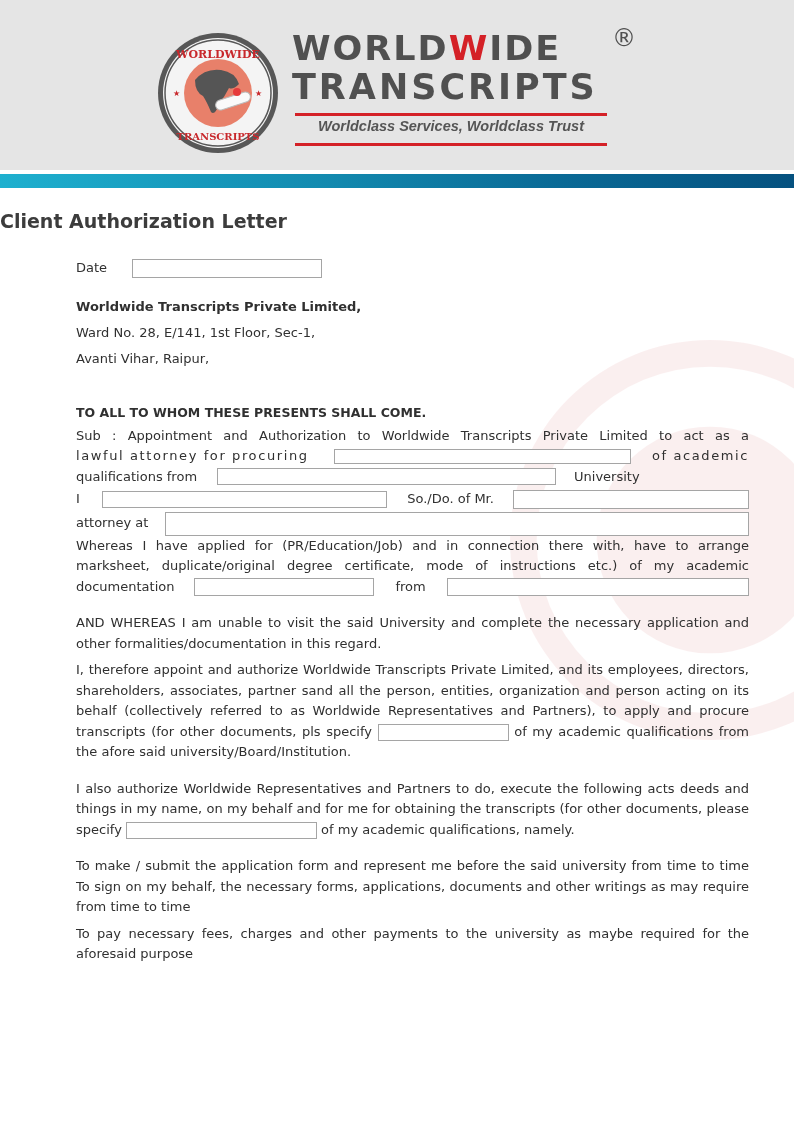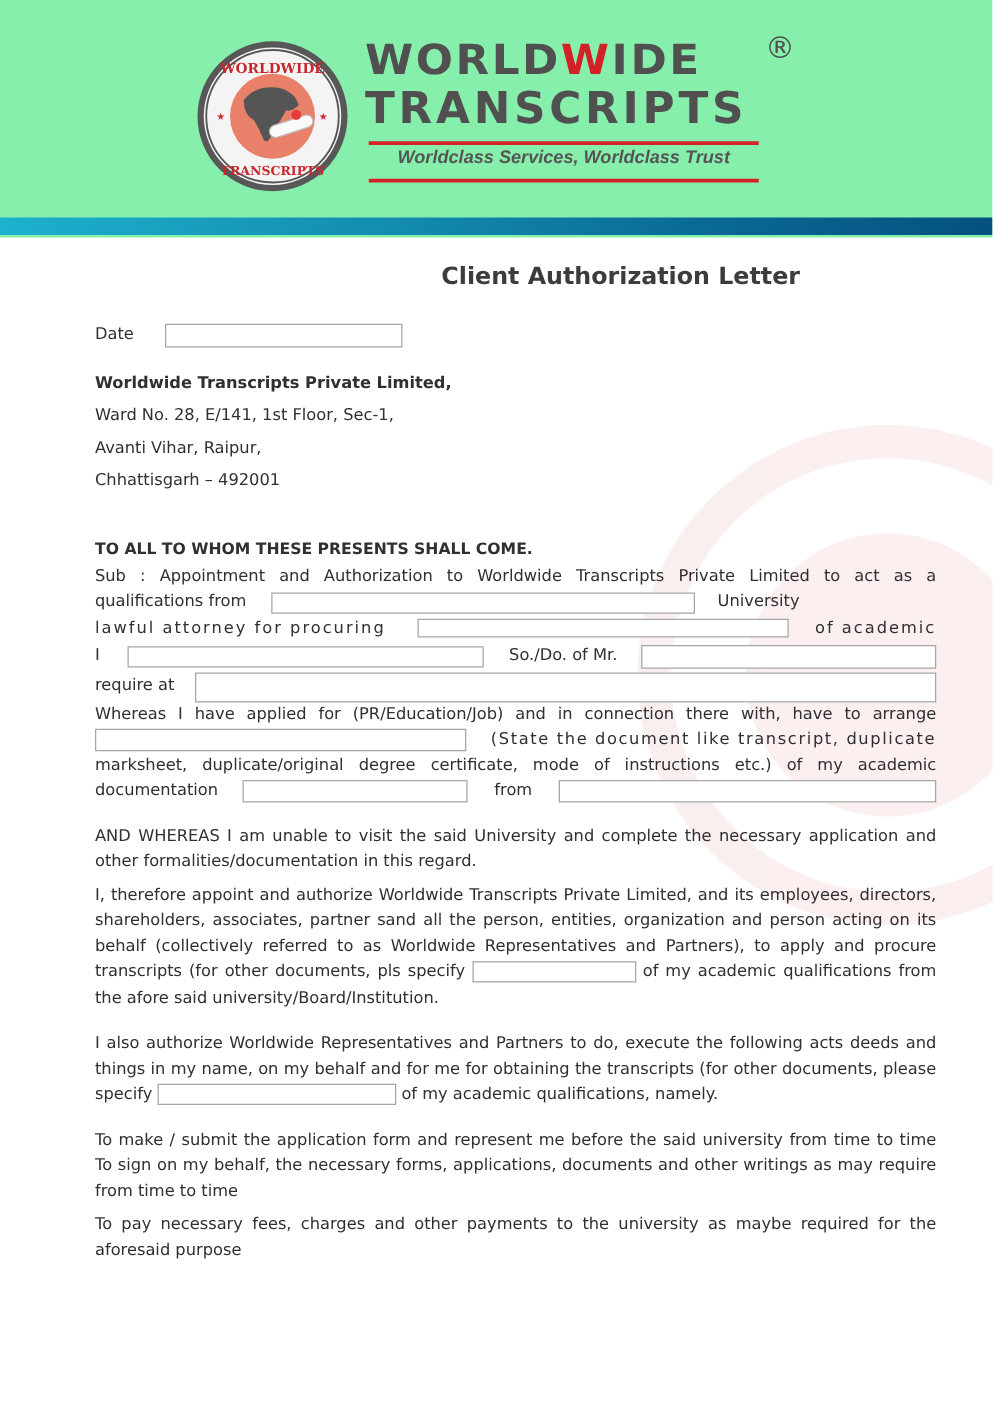--- a/index.html
+++ b/index.html
@@ -10,8 +10,8 @@
       color: #2b2b2b;
     }
     .header {
-      position: absolute; left: 0; top: 0; width: 794px; height: 190px;
-      background: #86efac;
+      position: absolute; left: 0; top: 0; width: 794px; height: 170px;
+      background: #e5e5e5;
     }
     .header-bar {
       position: absolute; left: 0; top: 174px; width: 794px; height: 14px;

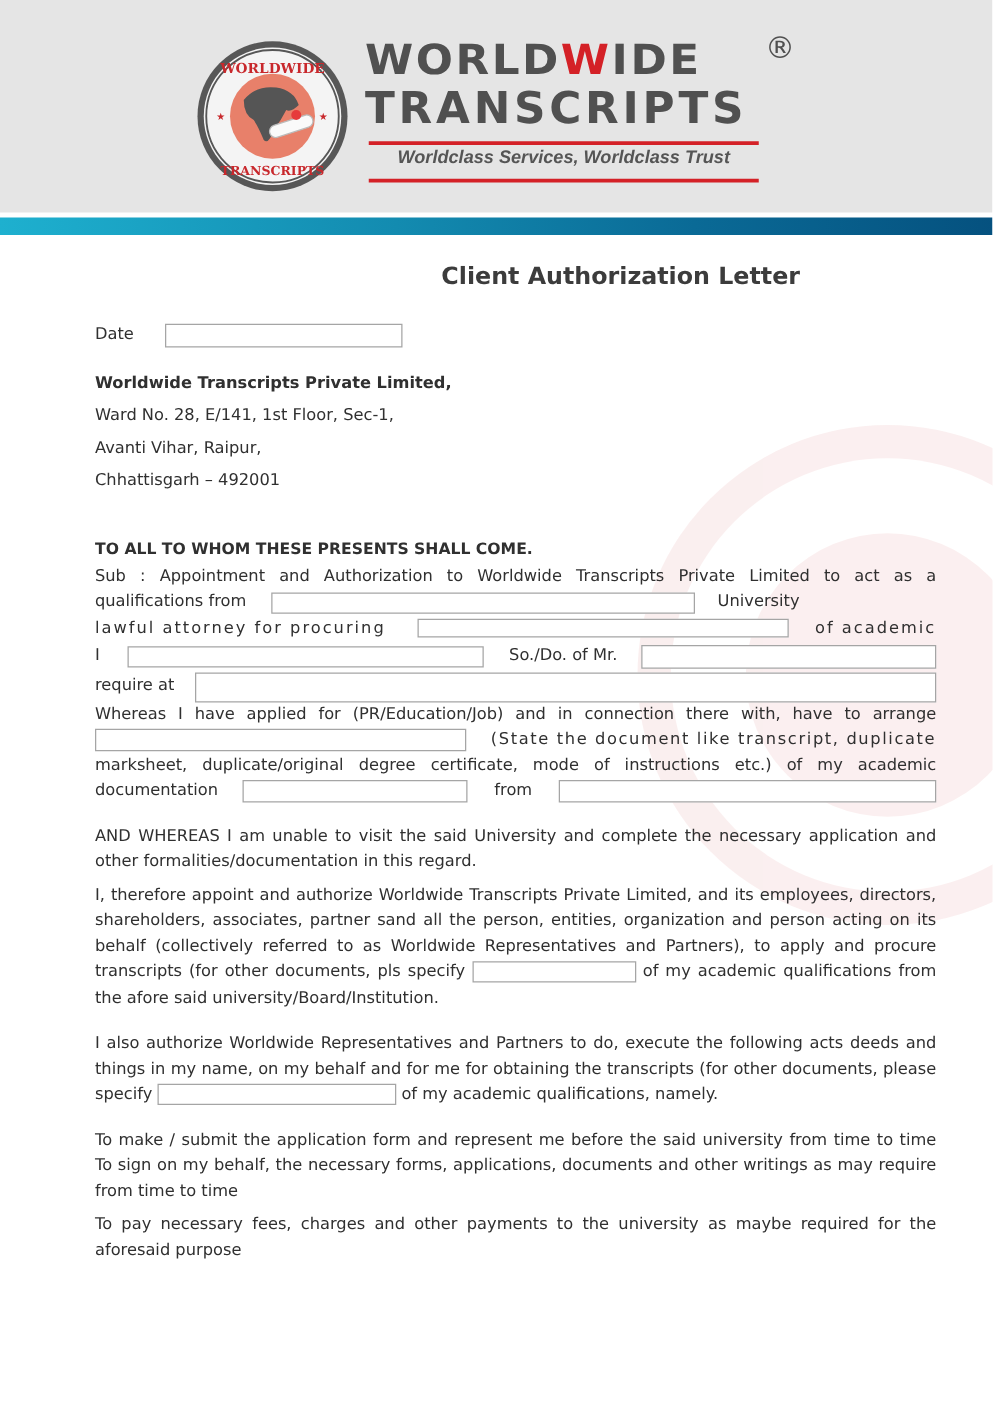--- a/index.html
+++ b/index.html
@@ -38,7 +38,7 @@
     }
     .watermark { position: absolute; left: 500px; top: 330px; width: 420px; height: 420px; opacity: 0.07; }
     .title {
-      position: absolute; left: 0; top: 210px; width: 640px; text-align: right;
+      position: absolute; left: 0; top: 210px; width: 640px; text-align: left;
       font-size: 19px; font-weight: bold; color: #3c3c3c;
     }
     .content {

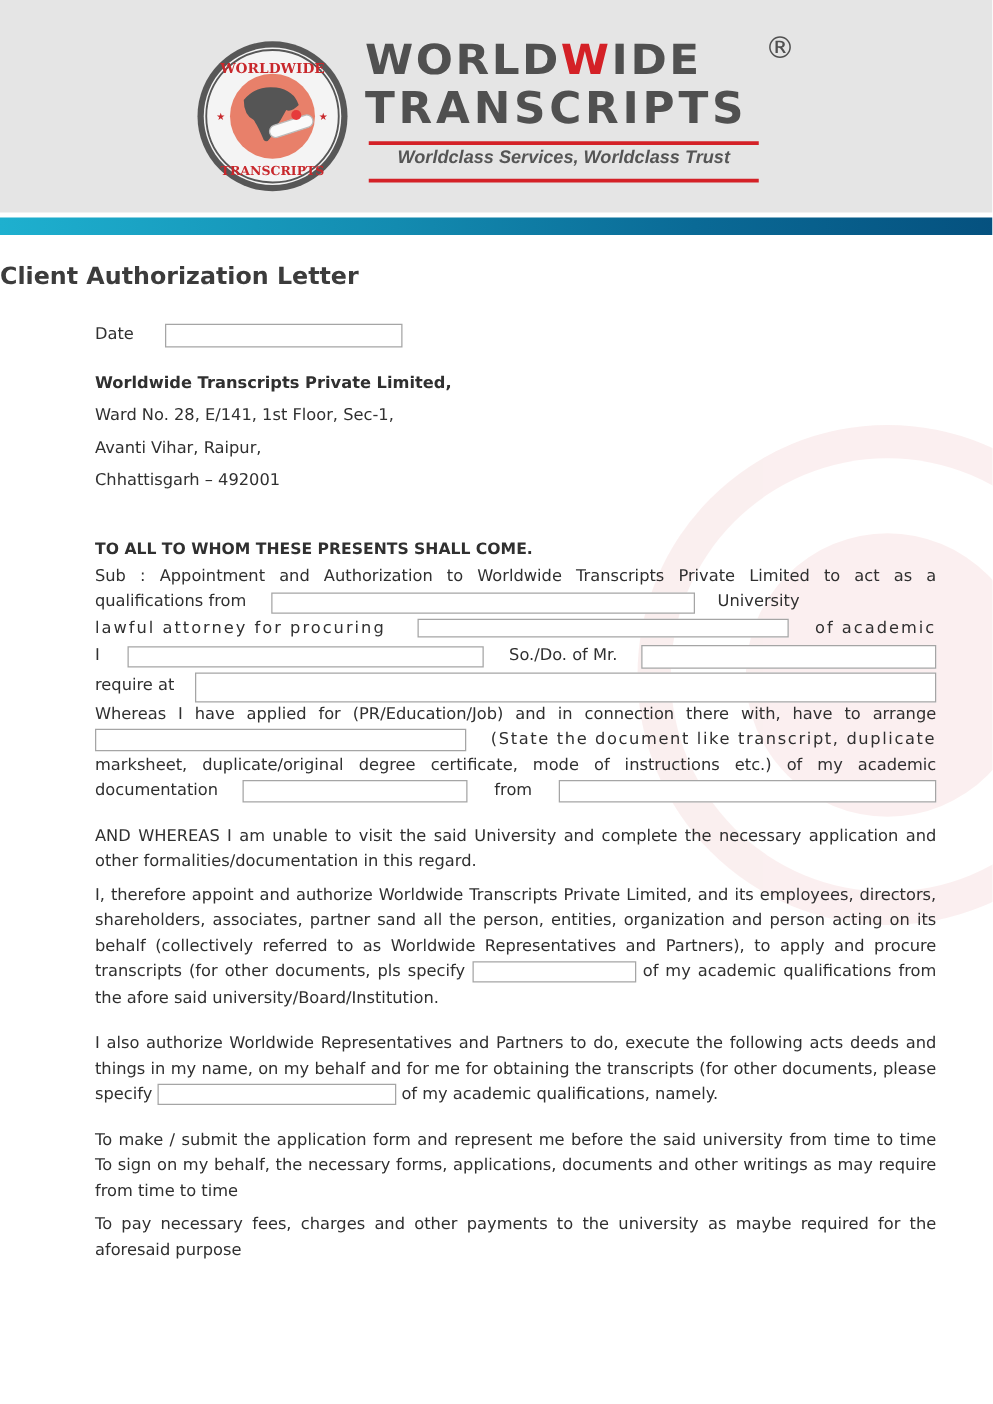--- a/index.html
+++ b/index.html
@@ -103,7 +103,6 @@
   <div class="bold" style="line-height:27px">Worldwide Transcripts Private Limited,</div>
   <div style="line-height:26px">Ward No. 28, E/141, 1st Floor, Sec-1,</div>
   <div style="line-height:26px">Avanti Vihar, Raipur,</div>
-  <div style="line-height:26px">Chhattisgarh – 492001</div>
   <div style="height:30px"></div>
   <div class="bold" style="font-size:12.5px;line-height:22px">TO ALL TO WHOM THESE PRESENTS SHALL COME.</div>
 

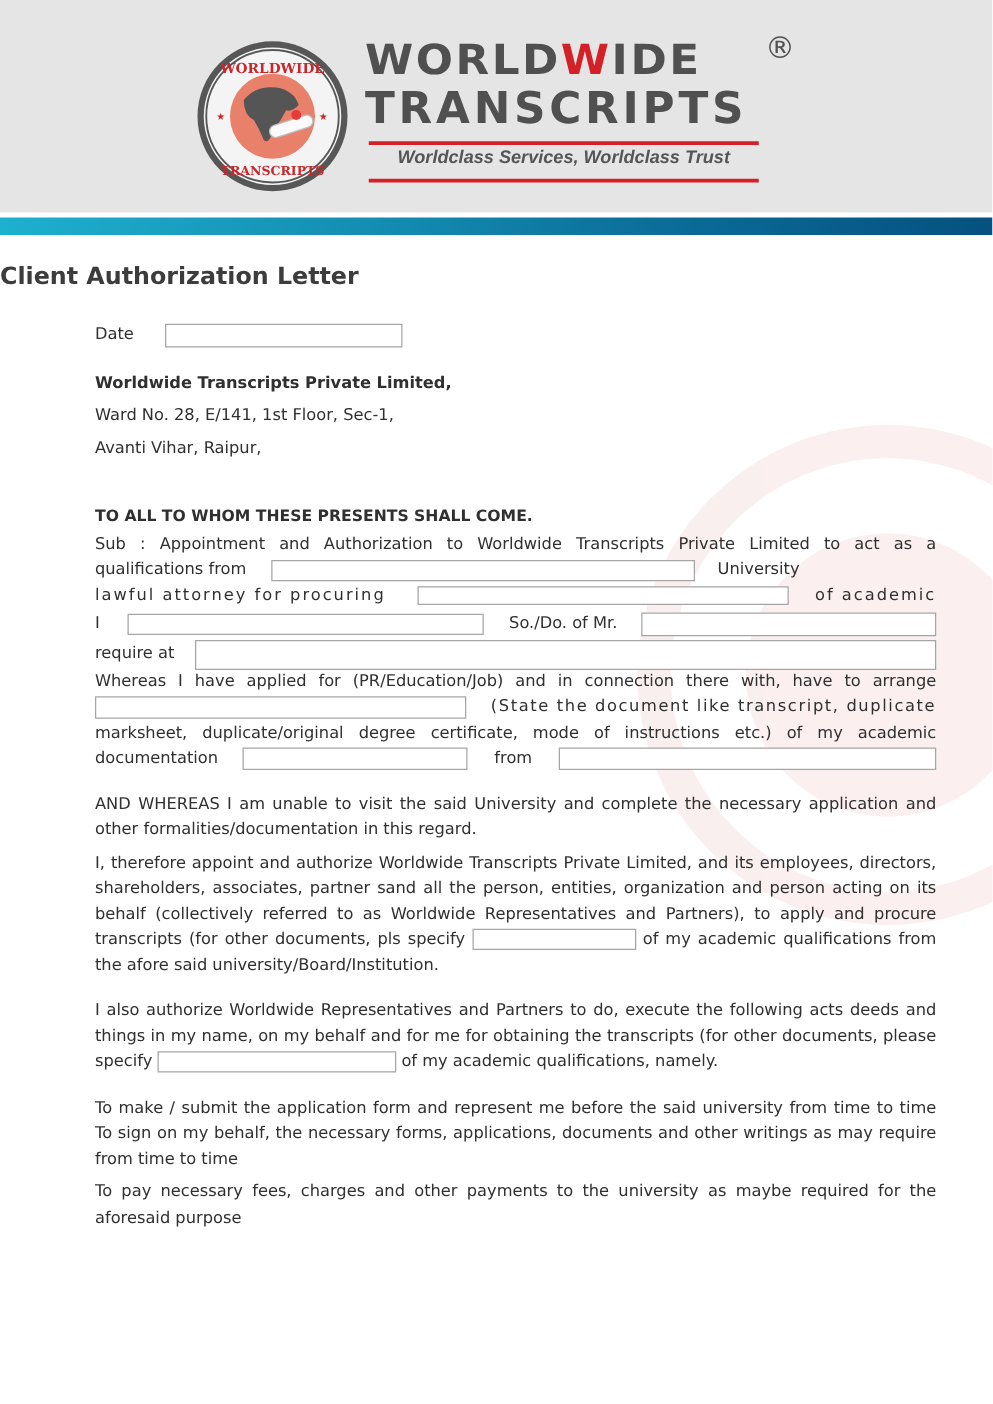--- a/index.html
+++ b/index.html
@@ -108,14 +108,14 @@
 
   <div class="just" style="margin-top:2px">Sub : Appointment and Authorization to Worldwide Transcripts Private Limited to act as a</div>
   <div class="line">
+    <span style="letter-spacing:1.6px">lawful attorney for procuring</span>
+    <input class="fld" style="width: 323px; margin: 0px 4px 0px 8px;" value="">
+    <span style="letter-spacing:1.6px">of academic</span>
+  </div>
+  <div class="line">
     <span>qualifications from</span>
     <input class="fld" style="width: 339px; margin: 0px 1px 0px 3px; height: 17px;" value="">
     <span>University</span>
-  </div>
-  <div class="line">
-    <span style="letter-spacing:1.6px">lawful attorney for procuring</span>
-    <input class="fld" style="width: 323px; margin: 0px 4px 0px 8px;" value="">
-    <span style="letter-spacing:1.6px">of academic</span>
   </div>
   <div class="line" style="margin-top:2px">
     <span>I</span>

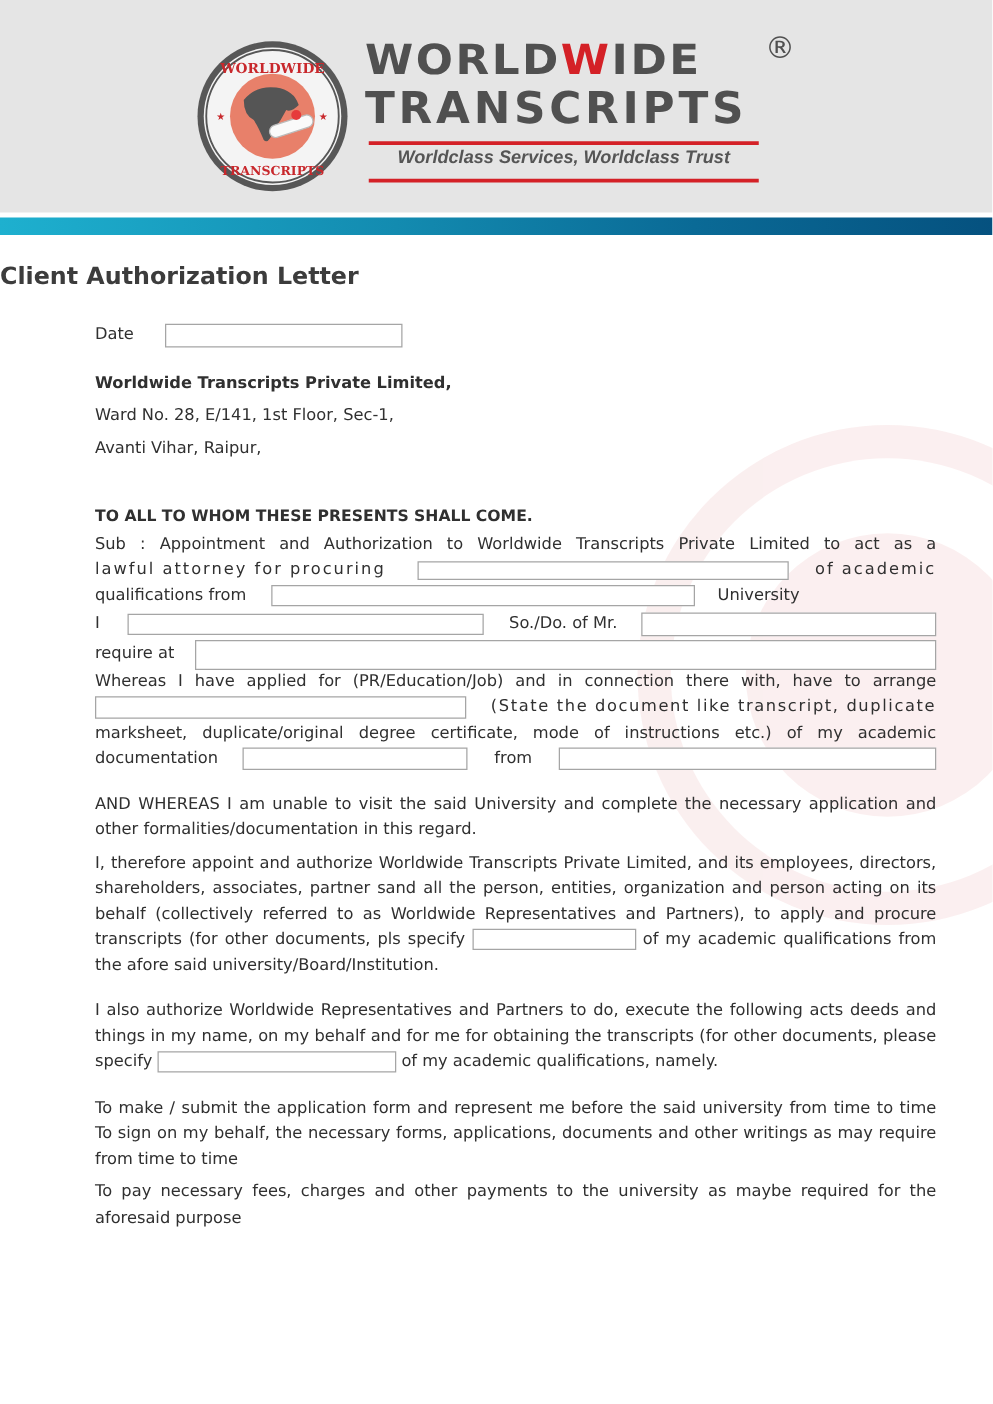--- a/index.html
+++ b/index.html
@@ -124,7 +124,7 @@
     <input class="fld" style="width: 258px; margin-left: 2px; height: 19px;" value="">
   </div>
   <div class="line" style="margin-top:2px">
-    <span>require at</span>
+    <span>attorney at</span>
     <input class="fld" style="width: 598px; height: 24px;" value="">
   </div>
   <div class="just">Whereas I have applied for (PR/Education/Job) and in connection there with, have to arrange</div>

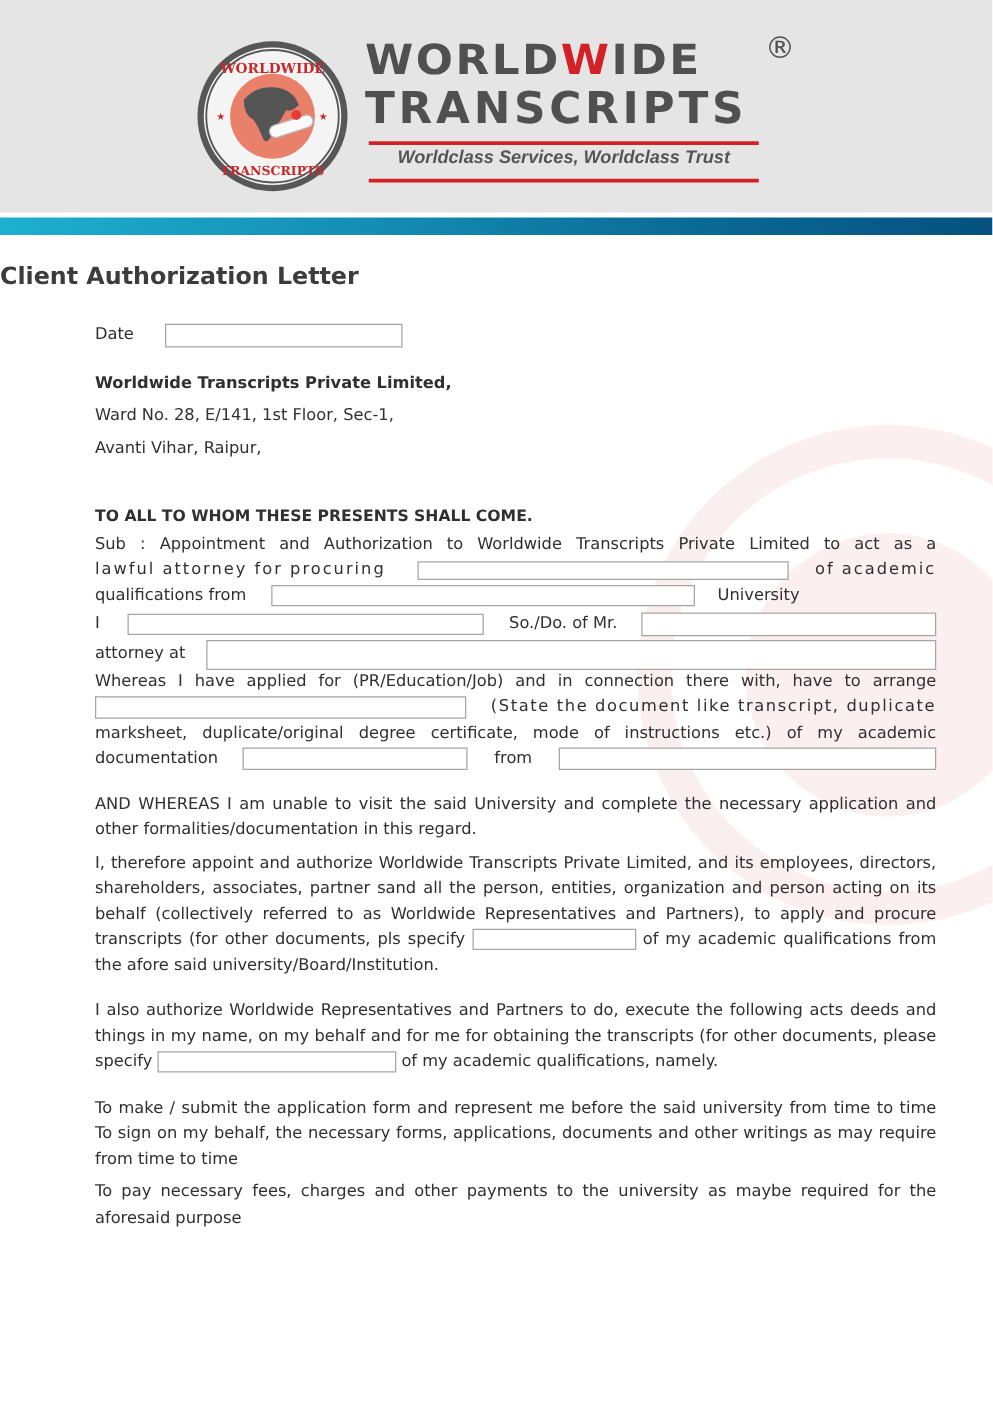--- a/index.html
+++ b/index.html
@@ -128,10 +128,6 @@
     <input class="fld" style="width: 598px; height: 24px;" value="">
   </div>
   <div class="just">Whereas I have applied for (PR/Education/Job) and in connection there with, have to arrange</div>
-  <div class="line">
-    <input class="fld" style="width: 302px; margin-right: 3px; height: 18px;" value="">
-    <span style="letter-spacing:1.3px">(State the document like transcript, duplicate</span>
-  </div>
   <div class="just">marksheet, duplicate/original degree certificate, mode of instructions etc.) of my academic</div>
   <div class="line">
     <span>documentation</span>

